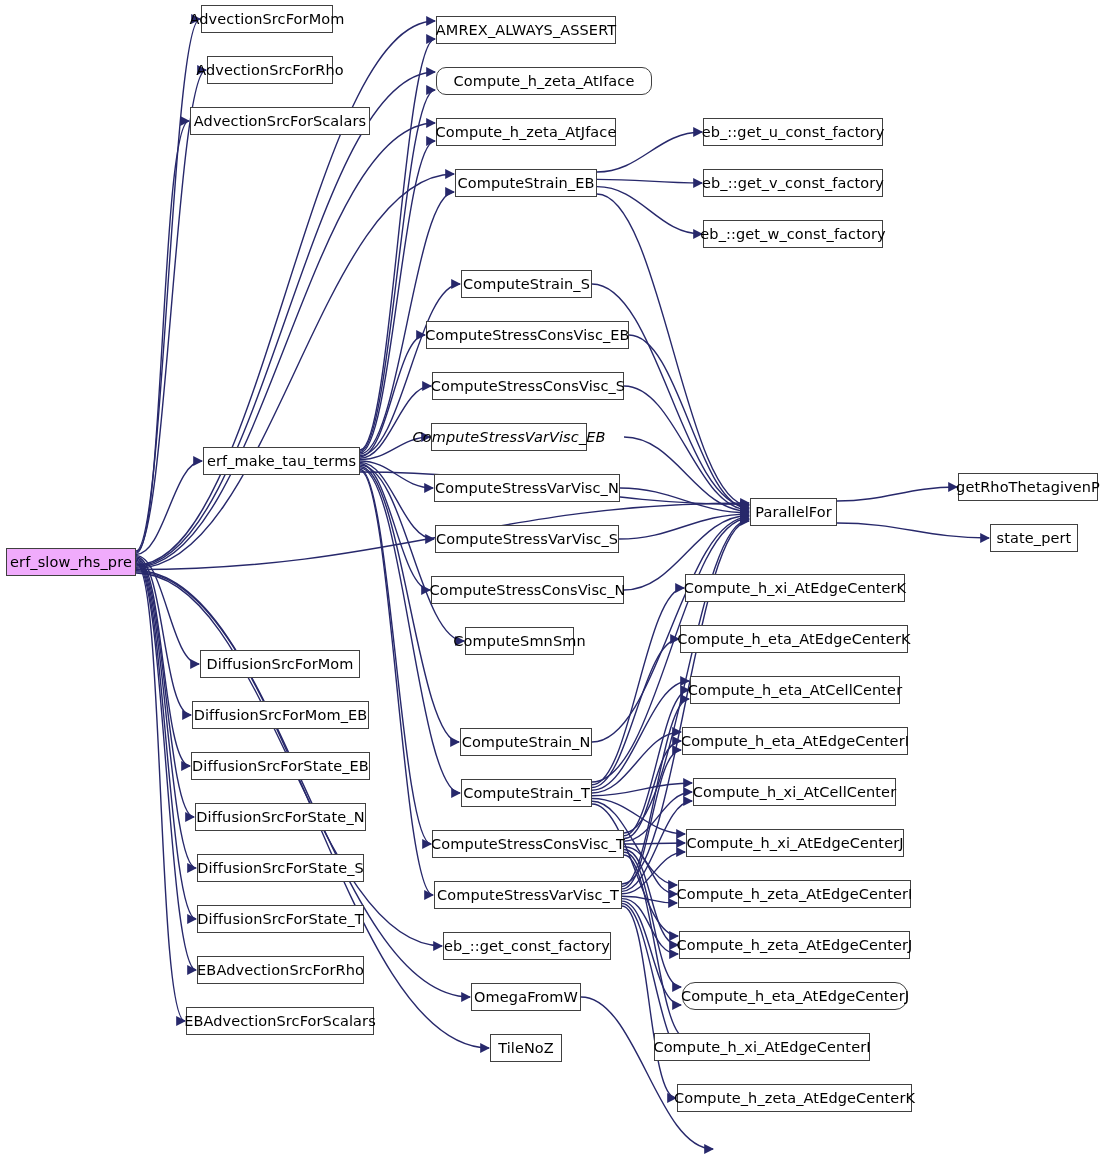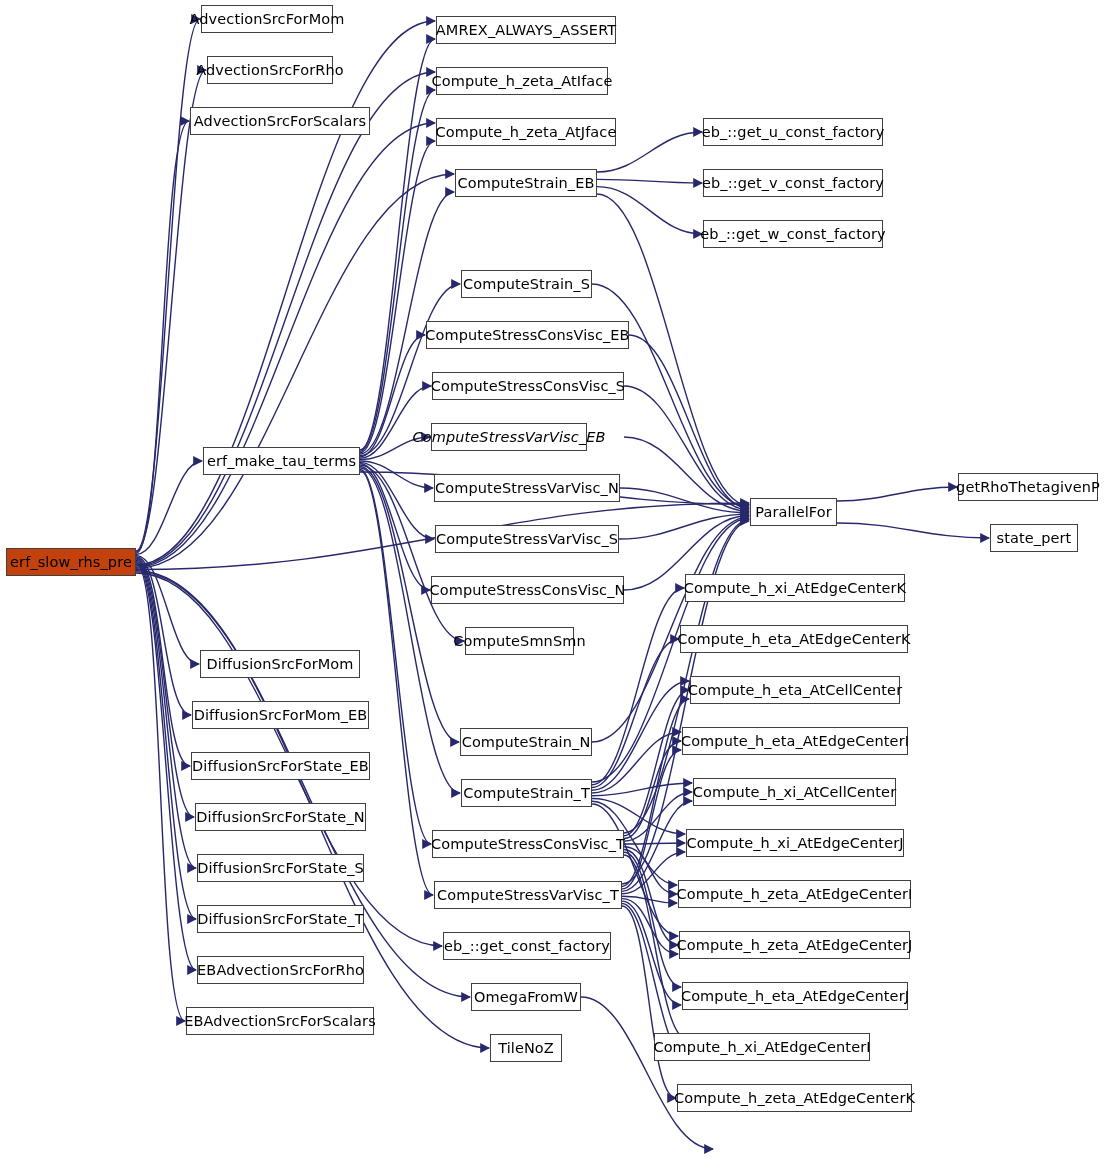--- a/index.html
+++ b/index.html
@@ -146,7 +146,7 @@
       <div class="nodebox" style="left: 436px; top: 16px; width: 180px; height: 28px;">
         <span class="nodelabel">AMREX_ALWAYS_ASSERT</span>
       </div>
-      <div class="nodebox" style="left: 436px; top: 67px; width: 172px; height: 28px;">
+      <div class="nodebox" style="left: 436px; top: 67px; width: 216px; height: 28px; border-radius: 10px;">
         <span class="nodelabel">Compute_h_zeta_AtIface</span>
       </div>
       <div class="nodebox" style="left: 436px; top: 118px; width: 180px; height: 28px;">

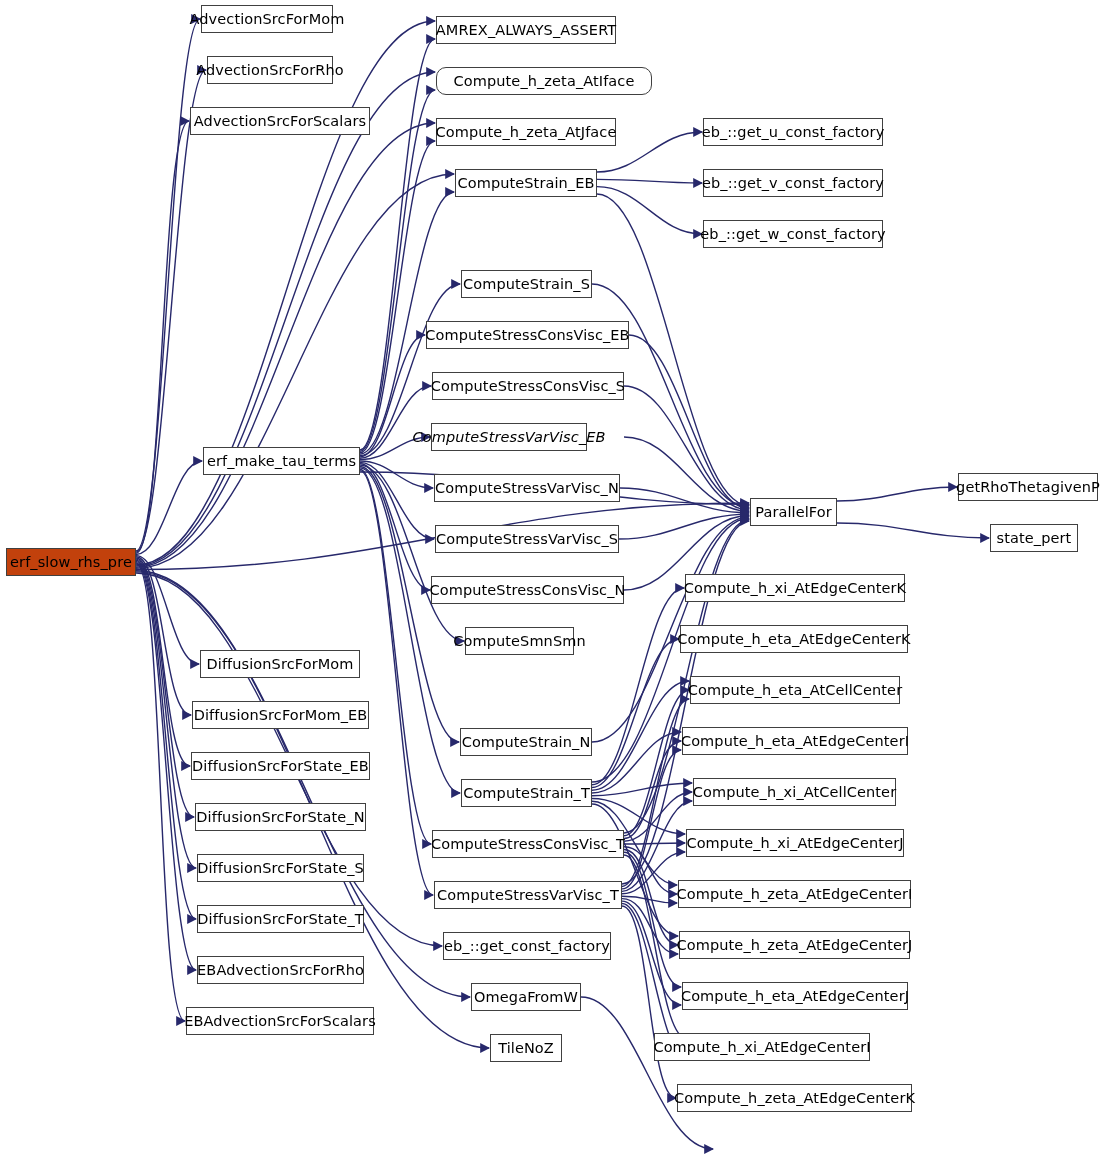--- a/index.html
+++ b/index.html
@@ -9,7 +9,7 @@
   .nodebox{position:absolute;box-sizing:border-box;border:1px solid #404040;background:#ffffff;
            display:flex;align-items:center;justify-content:center;white-space:nowrap;
            font-size:14.5px;color:#000000;line-height:1;letter-spacing:.1px;}
-  .nodebox.hl{background:#c2410c;border-color:#404040;}
+  .nodebox.hl{background:#f0abfc;border-color:#404040;}
   .nodelabel{pointer-events:none;}
 </style>
 </head>

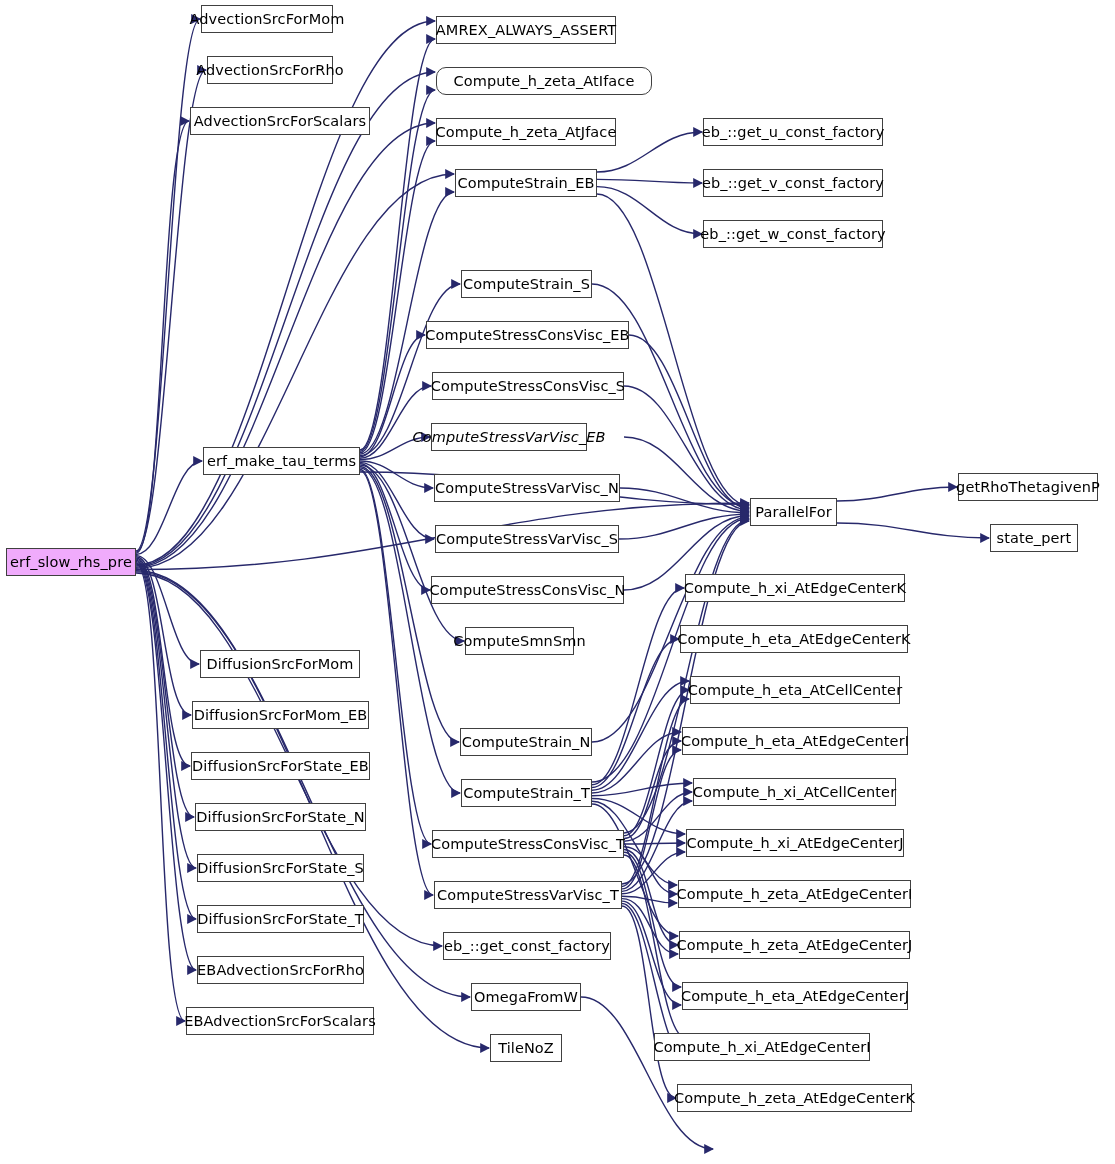--- a/index.html
+++ b/index.html
@@ -242,7 +242,7 @@
       <div class="nodebox" style="left: 679px; top: 931px; width: 231px; height: 28px;">
         <span class="nodelabel">Compute_h_zeta_AtEdgeCenterJ</span>
       </div>
-      <div class="nodebox" style="left: 682px; top: 982px; width: 226px; height: 28px;">
+      <div class="nodebox" style="left: 682px; top: 982px; width: 226px; height: 28px; border-radius: 13px;">
         <span class="nodelabel">Compute_h_eta_AtEdgeCenterJ</span>
       </div>
       <div class="nodebox" style="left: 654px; top: 1033px; width: 216px; height: 28px; align-items: center;">

